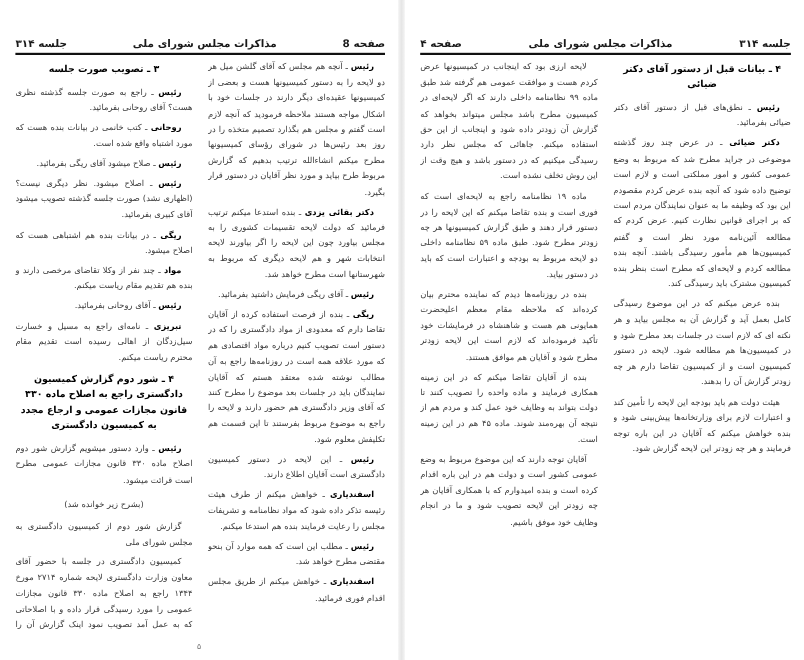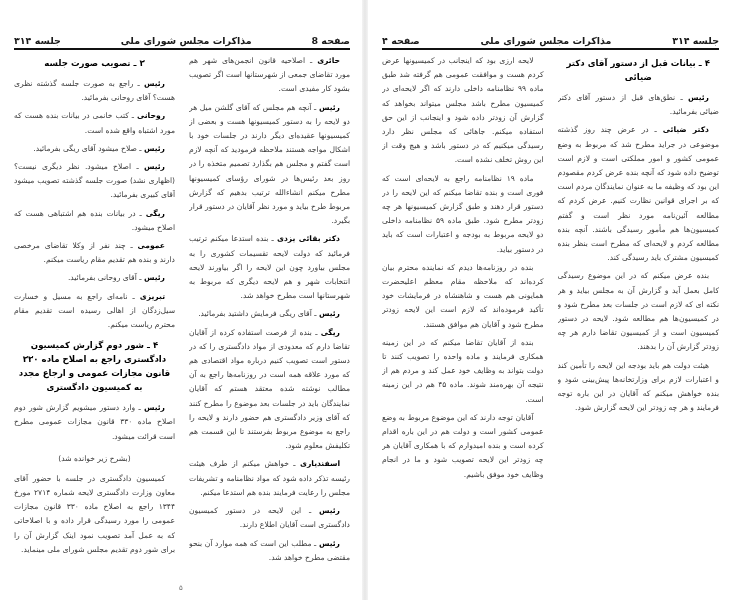--- a/index.html
+++ b/index.html
@@ -62,7 +62,6 @@
   </div>
   <div class="cols">
     <div class="col">
-        <p class="para"><span class="speaker">حائری</span> <span>ـ اصلاحیه قانون انجمن‌های شهر هم مورد تقاضای جمعی از شهرستانها است اگر تصویب بشود کار مفیدی است.</span></p>
         <p class="para"><span class="speaker">رئیس</span> <span>ـ آنچه هم مجلس که آقای گلشن میل هر دو لایحه را به دستور کمیسیونها هست و بعضی از کمیسیونها عقیده‌ای دیگر دارند در جلسات خود با اشکال مواجه هستند ملاحظه فرمودید که آنچه لازم است گفتم و مجلس هم بگذارد تصمیم متخذه را در روز بعد رئیس‌ها در شورای رؤسای کمیسیونها مطرح میکنم انشاءالله ترتیب بدهیم که گزارش مربوط طرح بیاید و مورد نظر آقایان در دستور قرار بگیرد.</span></p>
         <p class="para"><span class="speaker">دکتر بقائی یزدی</span> <span>ـ بنده استدعا میکنم ترتیب فرمائید که دولت لایحه تقسیمات کشوری را به مجلس بیاورد چون این لایحه را اگر بیاورند لایحه انتخابات شهر و هم لایحه دیگری که مربوط به شهرستانها است مطرح خواهد شد.</span></p>
         <p class="para"><span class="speaker">رئیس</span> <span>ـ آقای ریگی فرمایش داشتید بفرمائید.</span></p>

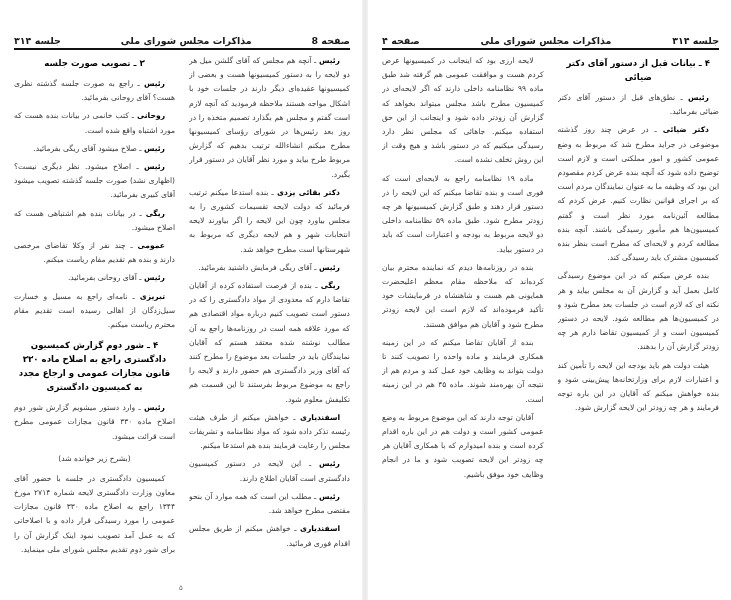--- a/index.html
+++ b/index.html
@@ -78,7 +78,7 @@
         <p class="para"><span class="speaker">رئیس</span> <span>ـ صلاح میشود آقای ریگی بفرمائید.</span></p>
         <p class="para"><span class="speaker">رئیس</span> <span>ـ اصلاح میشود. نظر دیگری نیست؟ (اظهاری نشد) صورت جلسه گذشته تصویب میشود آقای کبیری بفرمائید.</span></p>
         <p class="para"><span class="speaker">ریگی</span> <span>ـ در بیانات بنده هم اشتباهی هست که اصلاح میشود.</span></p>
-        <p class="para"><span class="speaker">عمومی</span> <span>ـ چند نفر از وکلا تقاضای مرخصی دارند و بنده هم تقدیم مقام ریاست میکنم.</span></p>
+        <p class="para"><span class="speaker">مواد</span> <span>ـ چند نفر از وکلا تقاضای مرخصی دارند و بنده هم تقدیم مقام ریاست میکنم.</span></p>
         <p class="para"><span class="speaker">رئیس</span> <span>ـ آقای روحانی بفرمائید.</span></p>
         <p class="para"><span class="speaker">تبریزی</span> <span>ـ نامه‌ای راجع به مسیل و خسارت سیل‌زدگان از اهالی رسیده است تقدیم مقام محترم ریاست میکنم.</span></p>
         <div class="heading">۴ ـ شور دوم گزارش کمیسیون دادگستری راجع به اصلاح ماده ۳۳۰ قانون مجازات عمومی و ارجاع مجدد به کمیسیون دادگستری</div>

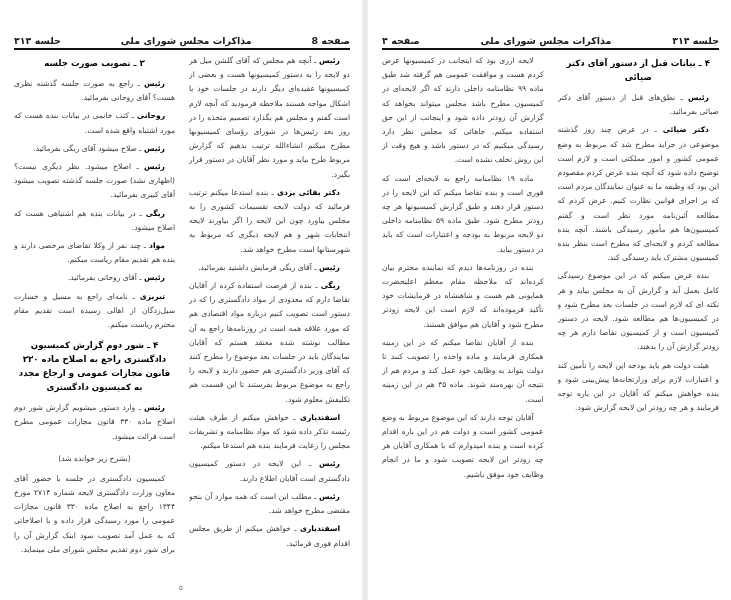--- a/index.html
+++ b/index.html
@@ -66,8 +66,8 @@
         <p class="para"><span class="speaker">دکتر بقائی یزدی</span> <span>ـ بنده استدعا میکنم ترتیب فرمائید که دولت لایحه تقسیمات کشوری را به مجلس بیاورد چون این لایحه را اگر بیاورند لایحه انتخابات شهر و هم لایحه دیگری که مربوط به شهرستانها است مطرح خواهد شد.</span></p>
         <p class="para"><span class="speaker">رئیس</span> <span>ـ آقای ریگی فرمایش داشتید بفرمائید.</span></p>
         <p class="para"><span class="speaker">ریگی</span> <span>ـ بنده از فرصت استفاده کرده از آقایان تقاضا دارم که معدودی از مواد دادگستری را که در دستور است تصویب کنیم درباره مواد اقتصادی هم که مورد علاقه همه است در روزنامه‌ها راجع به آن مطالب نوشته شده معتقد هستم که آقایان نمایندگان باید در جلسات بعد موضوع را مطرح کنند که آقای وزیر دادگستری هم حضور دارند و لایحه را راجع به موضوع مربوط بفرستند تا این قسمت هم تکلیفش معلوم شود.</span></p>
+        <p class="para"><span class="speaker">رئیس</span> <span>ـ این لایحه در دستور کمیسیون دادگستری است آقایان اطلاع دارند.</span></p>
         <p class="para"><span class="speaker">اسفندیاری</span> <span>ـ خواهش میکنم از طرف هیئت رئیسه تذکر داده شود که مواد نظامنامه و تشریفات مجلس را رعایت فرمایند بنده هم استدعا میکنم.</span></p>
-        <p class="para"><span class="speaker">رئیس</span> <span>ـ این لایحه در دستور کمیسیون دادگستری است آقایان اطلاع دارند.</span></p>
         <p class="para"><span class="speaker">رئیس</span> <span>ـ مطلب این است که همه موارد آن بنحو مقتضی مطرح خواهد شد.</span></p>
         <p class="para"><span class="speaker">اسفندیاری</span> <span>ـ خواهش میکنم از طریق مجلس اقدام فوری فرمائید.</span></p>
       </div>

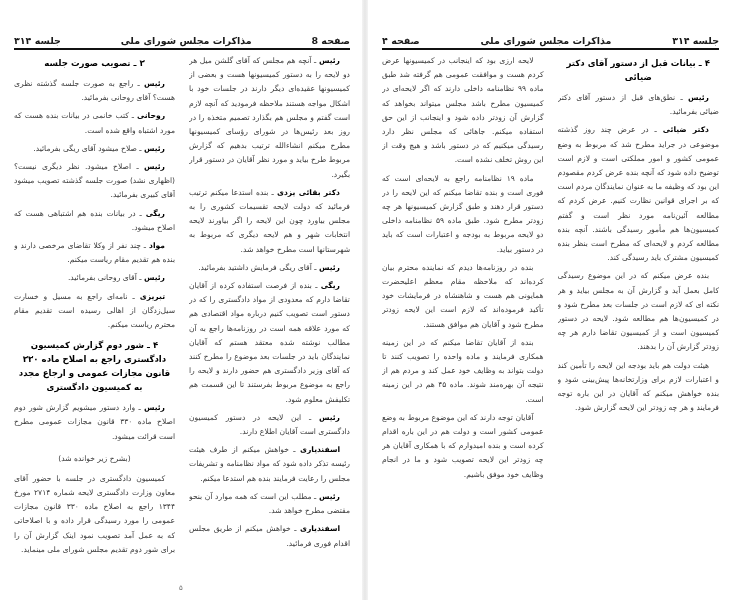--- a/index.html
+++ b/index.html
@@ -84,6 +84,7 @@
         <div class="heading">۴ ـ شور دوم گزارش کمیسیون دادگستری راجع به اصلاح ماده ۳۳۰ قانون مجازات عمومی و ارجاع مجدد به کمیسیون دادگستری</div>
         <p class="para"><span class="speaker">رئیس</span> <span>ـ وارد دستور میشویم گزارش شور دوم اصلاح ماده ۳۳۰ قانون مجازات عمومی مطرح است قرائت میشود.</span></p>
         <div class="centered">(بشرح زیر خوانده شد)</div>
+        <p class="para"><span>گزارش شور دوم از کمیسیون دادگستری به مجلس شورای ملی</span></p>
         <p class="para"><span>کمیسیون دادگستری در جلسه با حضور آقای معاون وزارت دادگستری لایحه شماره ۲۷۱۴ مورخ ۱۳۴۴ راجع به اصلاح ماده ۳۳۰ قانون مجازات عمومی را مورد رسیدگی قرار داده و با اصلاحاتی که به عمل آمد تصویب نمود اینک گزارش آن را برای شور دوم تقدیم مجلس شورای ملی مینماید.</span></p>
       </div>
   </div>

